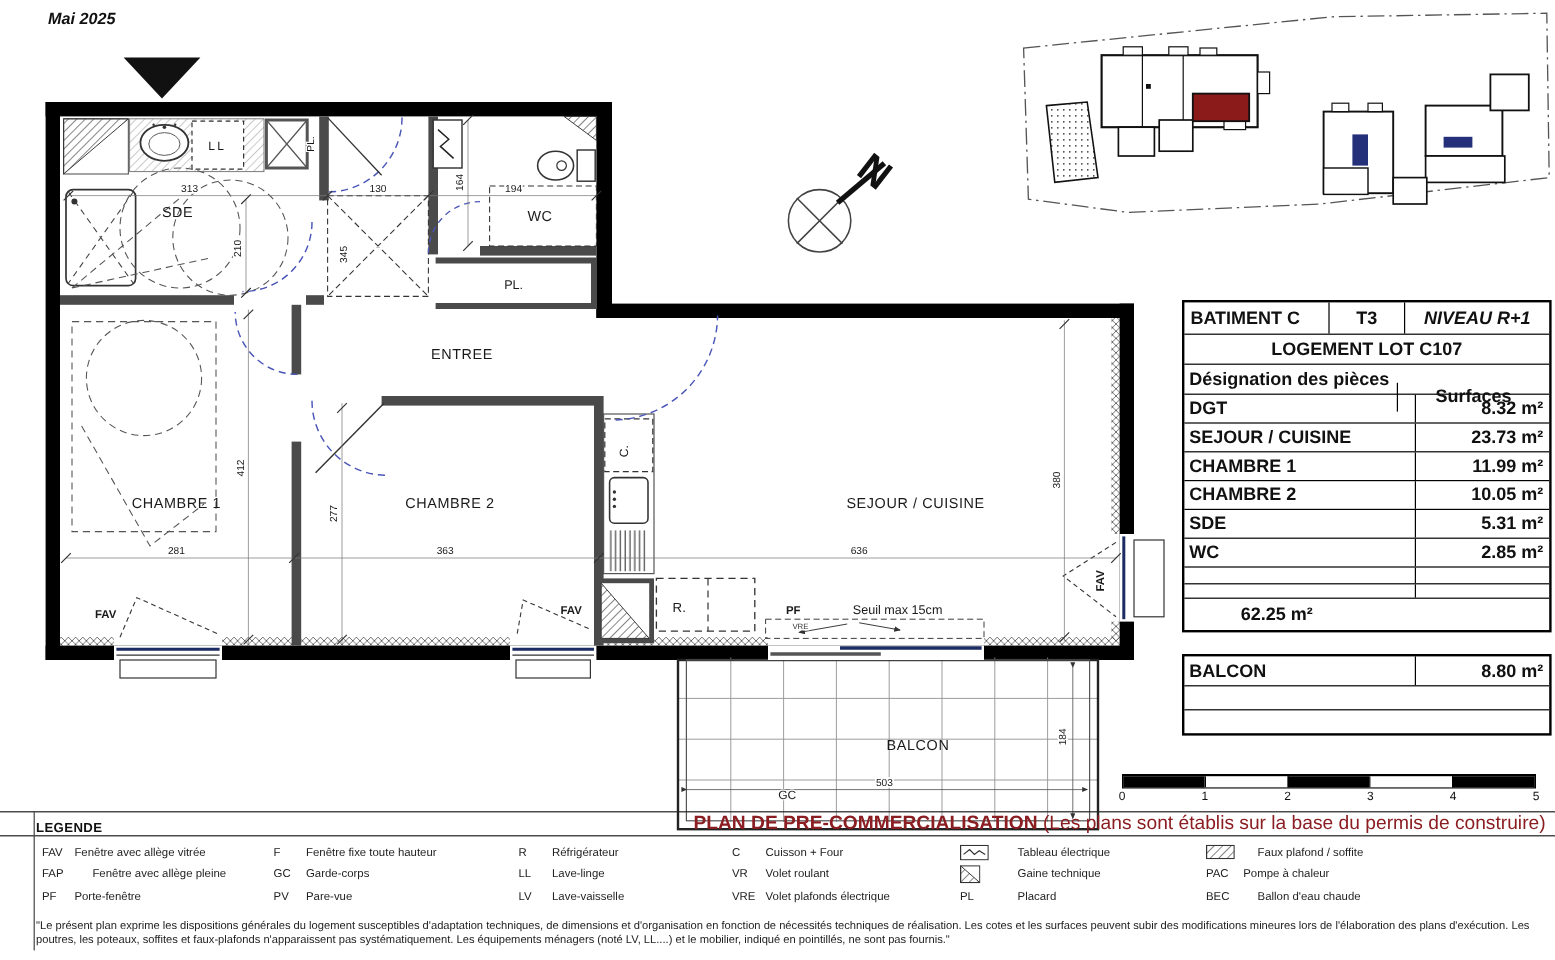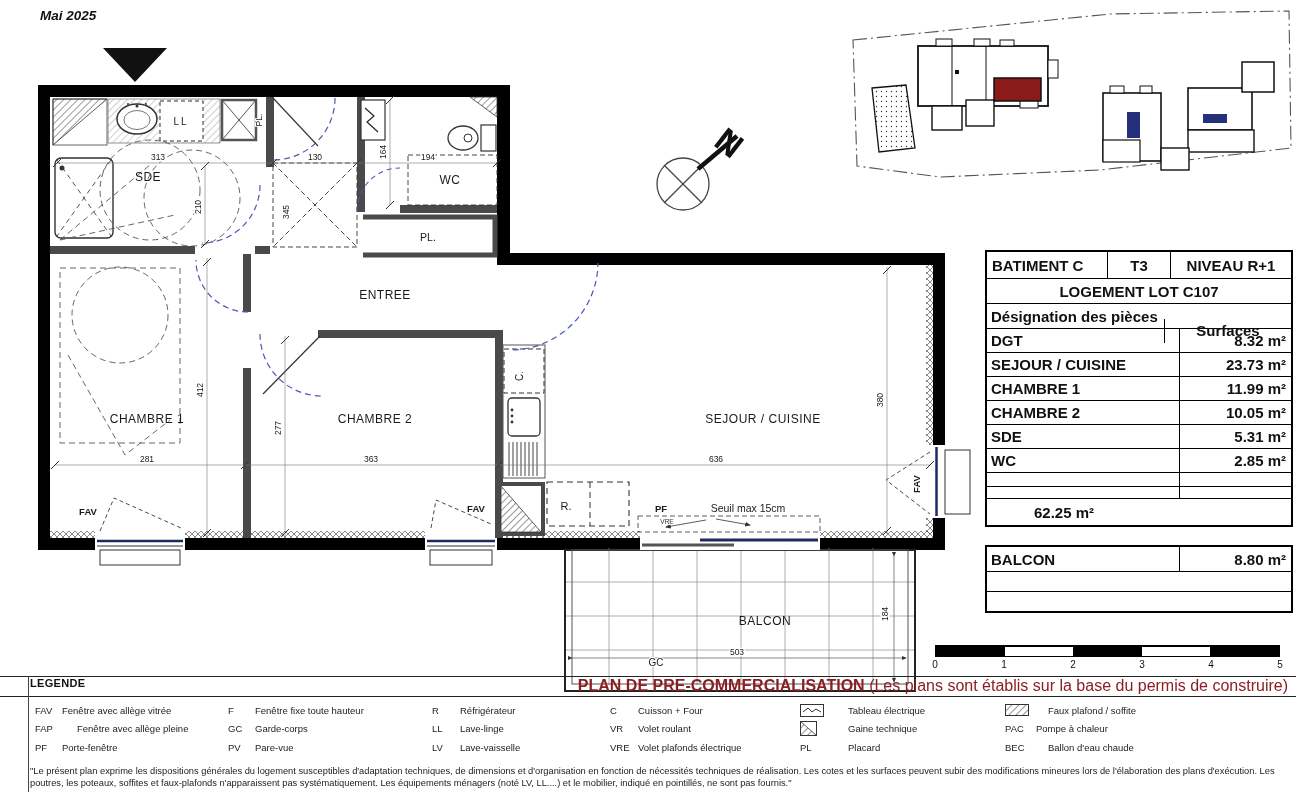--- a/index.html
+++ b/index.html
@@ -32,7 +32,7 @@
   .c-val{width:112px;justify-content:flex-end;padding-right:5px;}
   .c-bat{width:120px;padding-left:5px;}
   .c-t3{width:63px;justify-content:center;}
-  .c-niv{flex:1;justify-content:center;}
+  .c-niv{flex:1;justify-content:center;font-style:italic;}
   .c-lot{flex:1;justify-content:center;}
   .c-surf{width:127px;justify-content:center;margin-top:29px;}
   .btable{left:985px;top:545px;width:304px;border:2px solid #000;background:#fff;font-weight:bold;font-size:15px;}

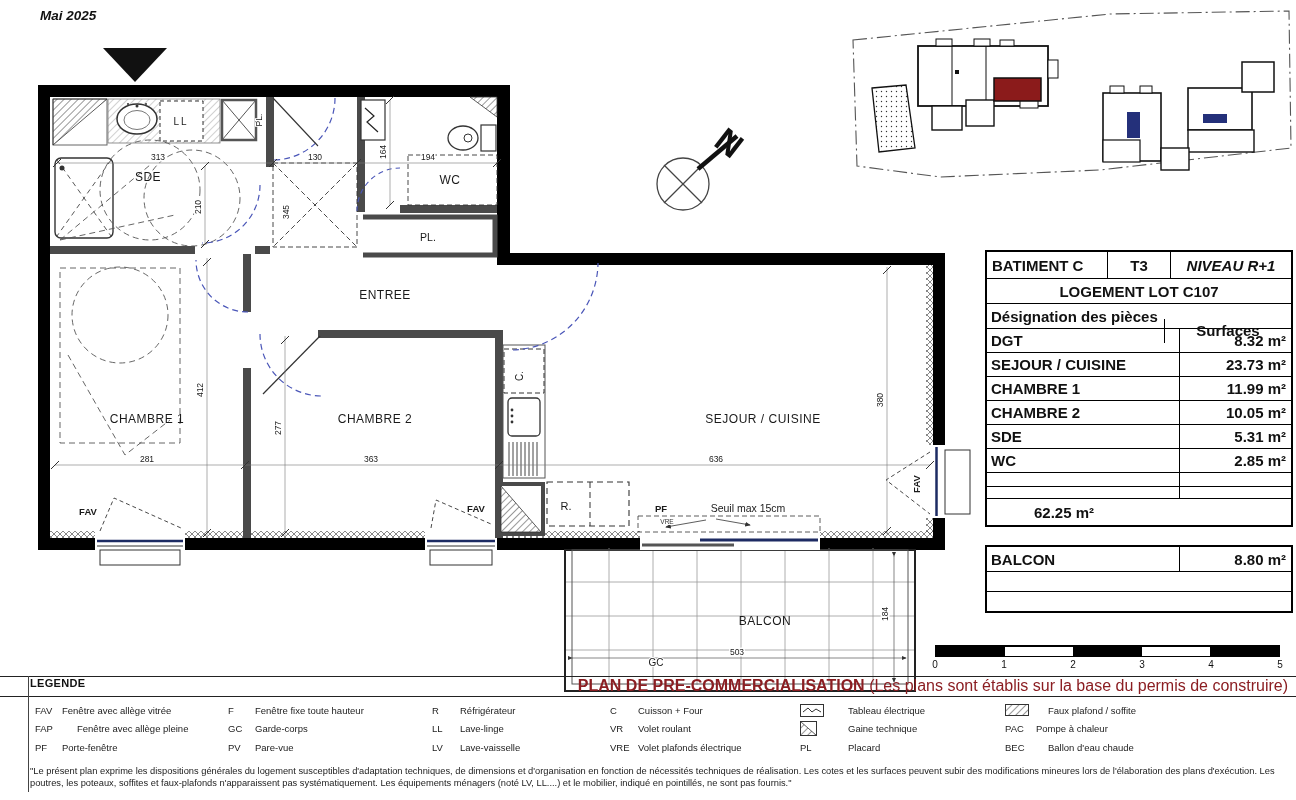--- a/index.html
+++ b/index.html
@@ -51,7 +51,7 @@
 
   
   .legend-bar{left:0;right:0;top:676px;height:19px;border-top:1.5px solid #222;border-bottom:1.5px solid #222;
-              display:flex;justify-content:space-between;align-items:flex-start;padding:0 8px 0 30px;}
+              display:flex;justify-content:space-between;align-items:flex-end;padding:0 8px 0 30px;}
   .legend-title{font-size:11px;font-weight:bold;letter-spacing:.3px;}
   .banner{font-size:16px;color:#8b1e22;}
   .banner b{font-weight:bold;}

